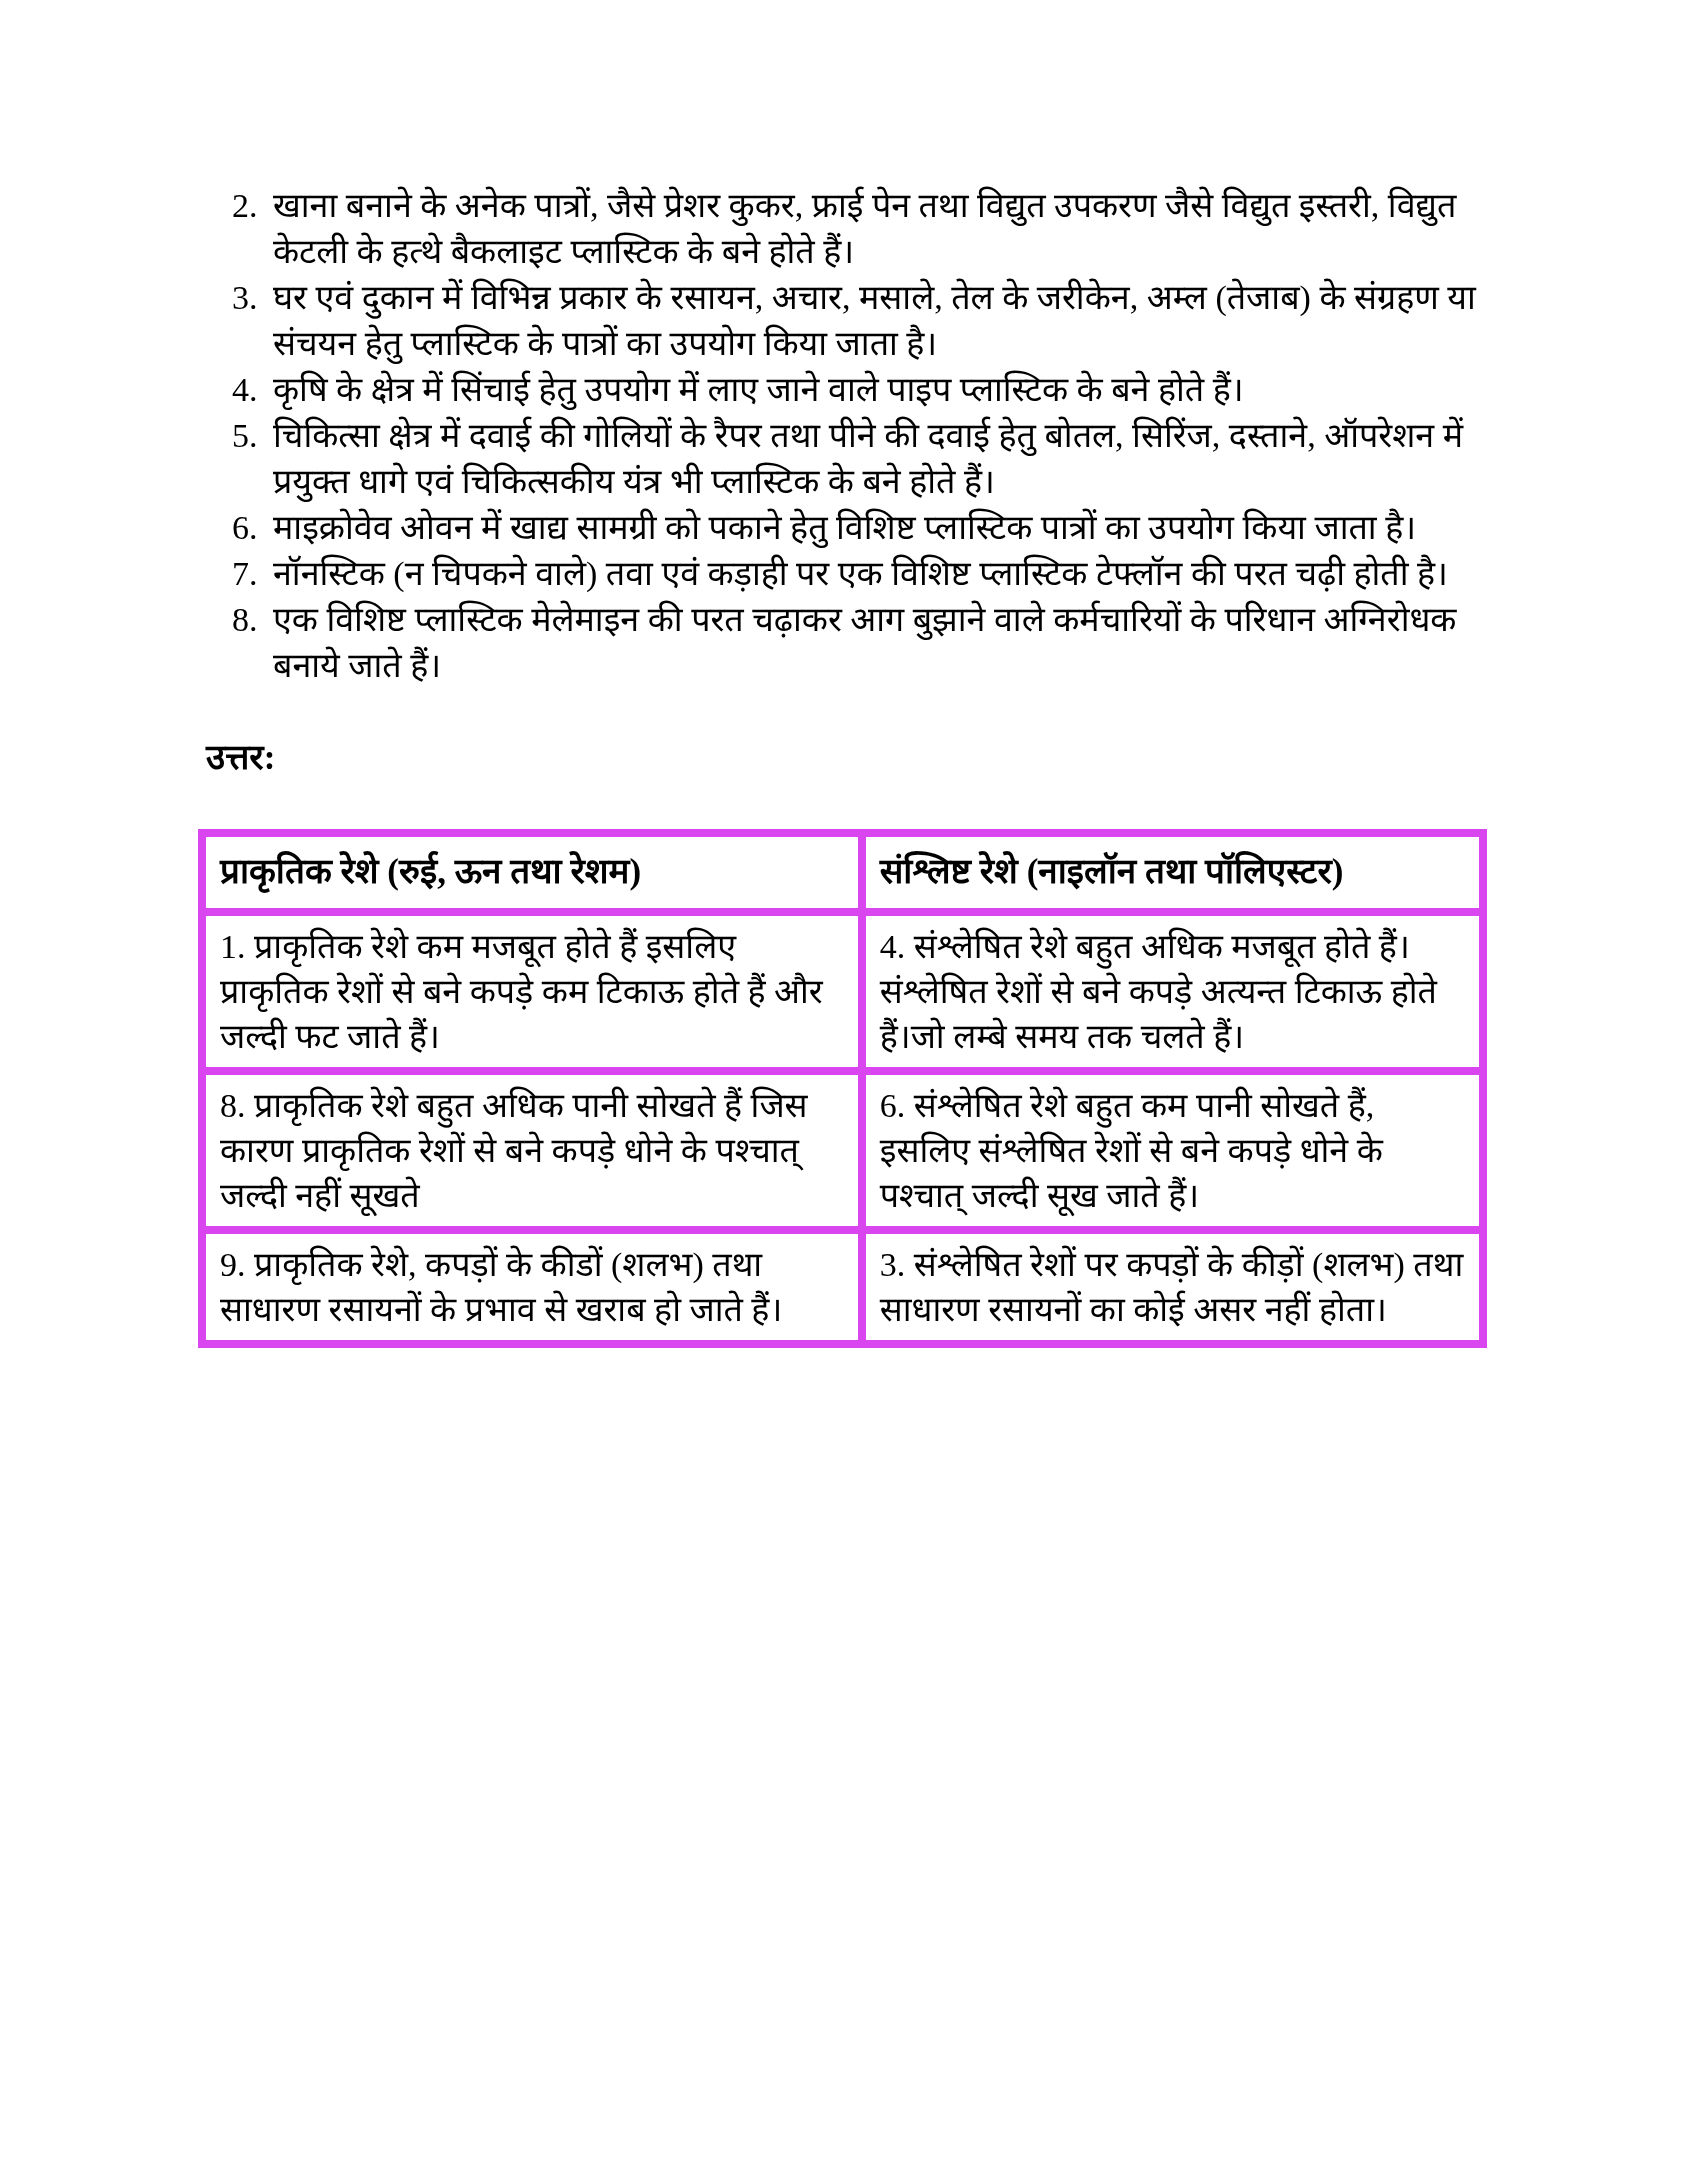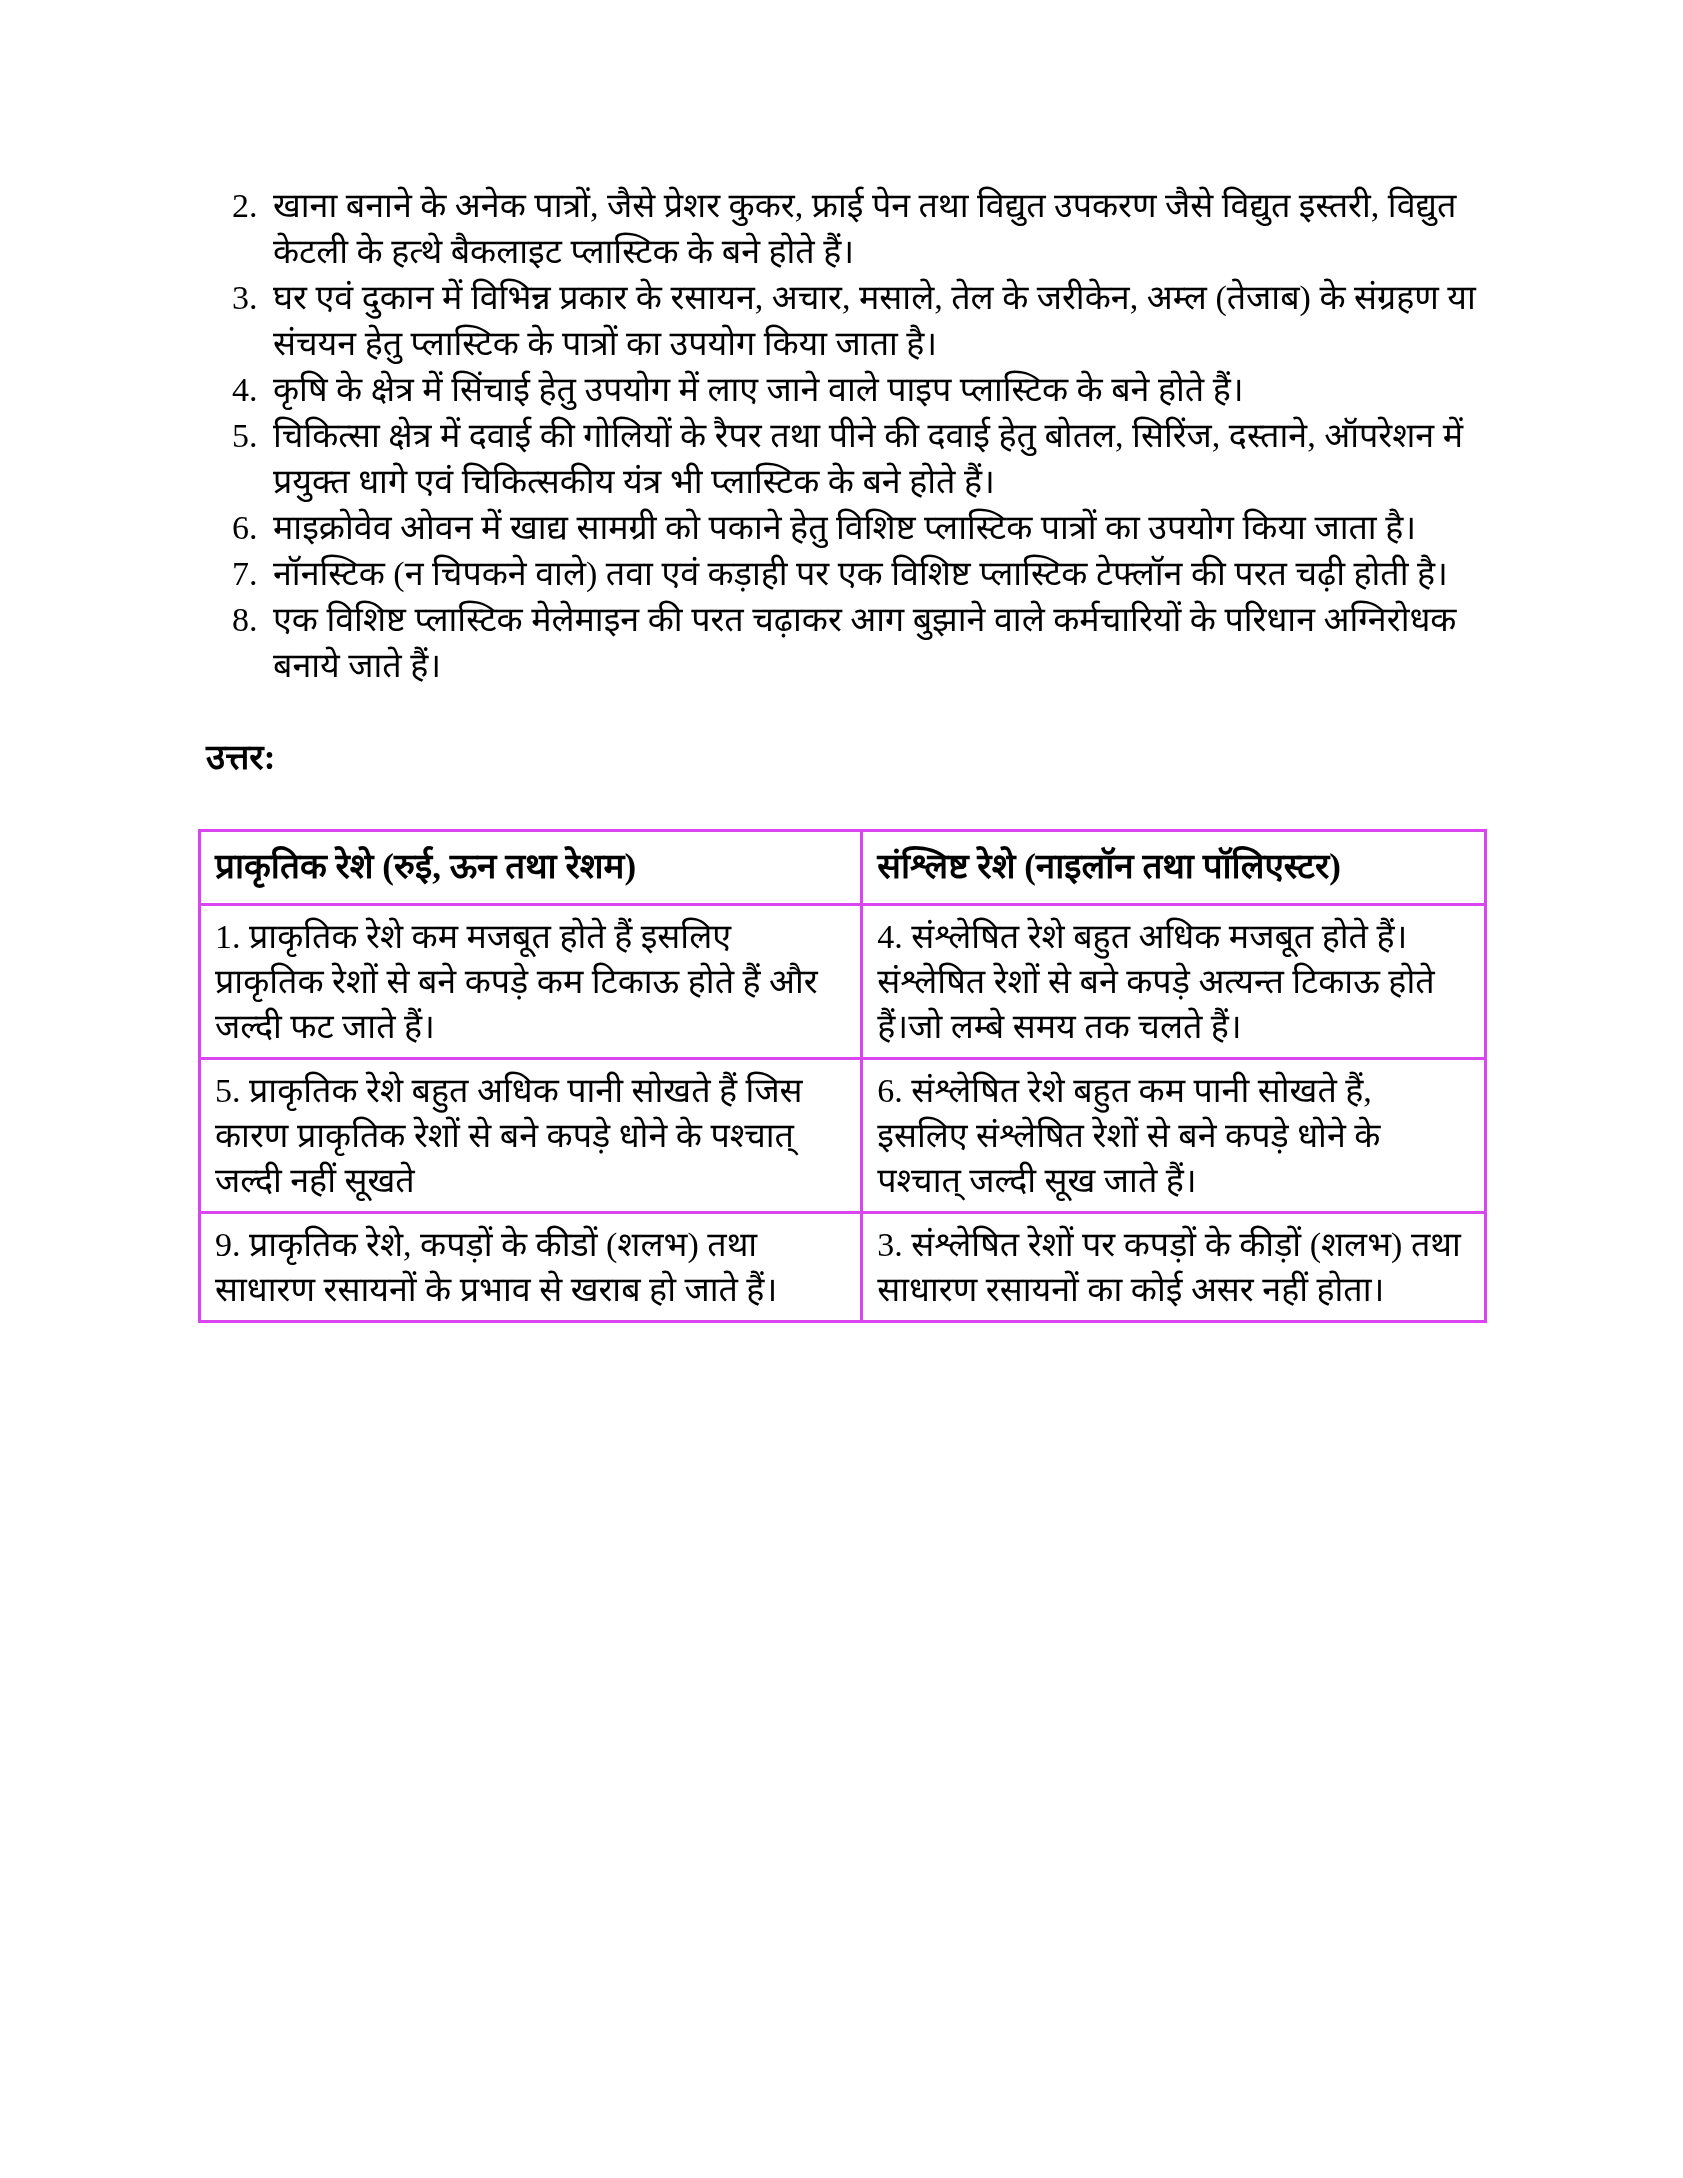--- a/index.html
+++ b/index.html
@@ -51,7 +51,7 @@
   table.compare col.c1 { width: 51.5%; }
   table.compare col.c2 { width: 48.5%; }
   table.compare th, table.compare td {
-    border: 3px solid #d946ef;
+    border: 8px solid #d946ef;
     text-align: left;
     vertical-align: top;
     padding: 8px 14px;

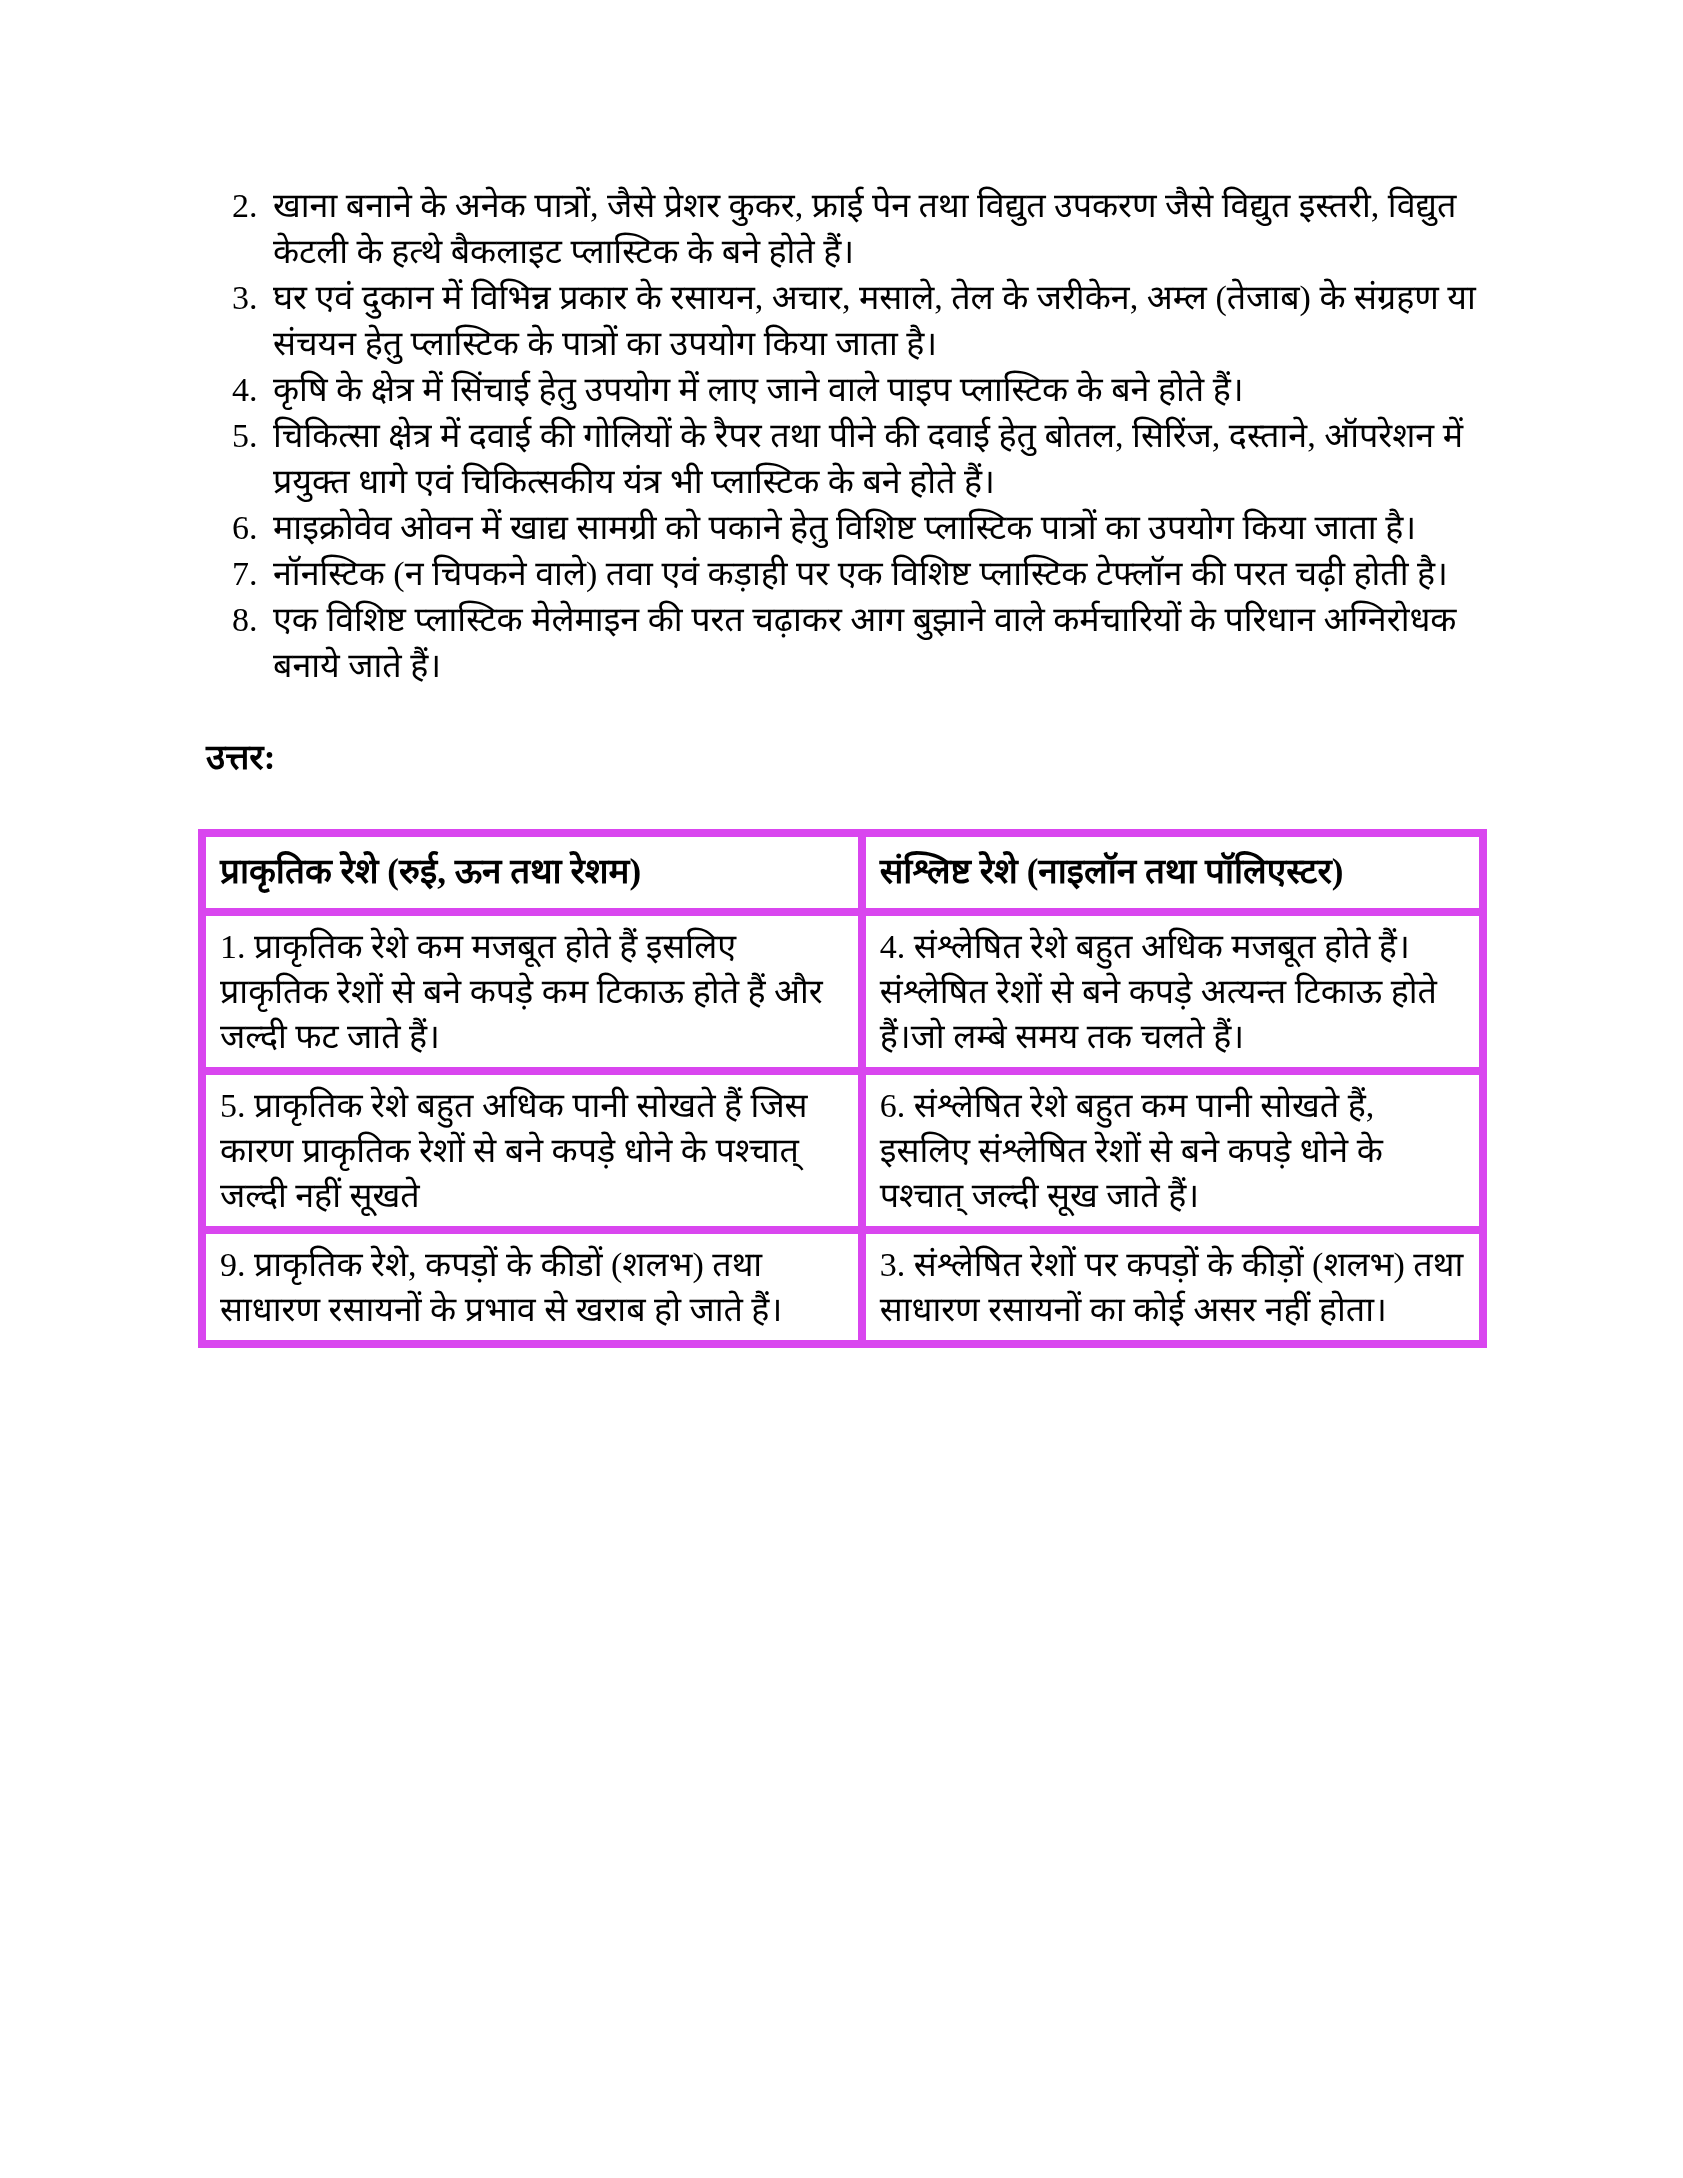--- a/index.html
+++ b/index.html
@@ -122,7 +122,7 @@
           <td>4. संश्लेषित रेशे बहुत अधिक मजबूत होते हैं। संश्लेषित रेशों से बने कपड़े अत्यन्त टिकाऊ होते हैं।जो लम्बे समय तक चलते हैं।</td>
         </tr>
         <tr>
-          <td>5. प्राकृतिक रेशे बहुत अधिक पानी सोखते हैं जिस कारण प्राकृतिक रेशों से बने कपड़े धोने के पश्चात् जल्दी नहीं सूखते</td>
+          <td>8. प्राकृतिक रेशे बहुत अधिक पानी सोखते हैं जिस कारण प्राकृतिक रेशों से बने कपड़े धोने के पश्चात् जल्दी नहीं सूखते</td>
           <td>6. संश्लेषित रेशे बहुत कम पानी सोखते हैं, इसलिए संश्लेषित रेशों से बने कपड़े धोने के पश्चात् जल्दी सूख जाते हैं।</td>
         </tr>
         <tr>

